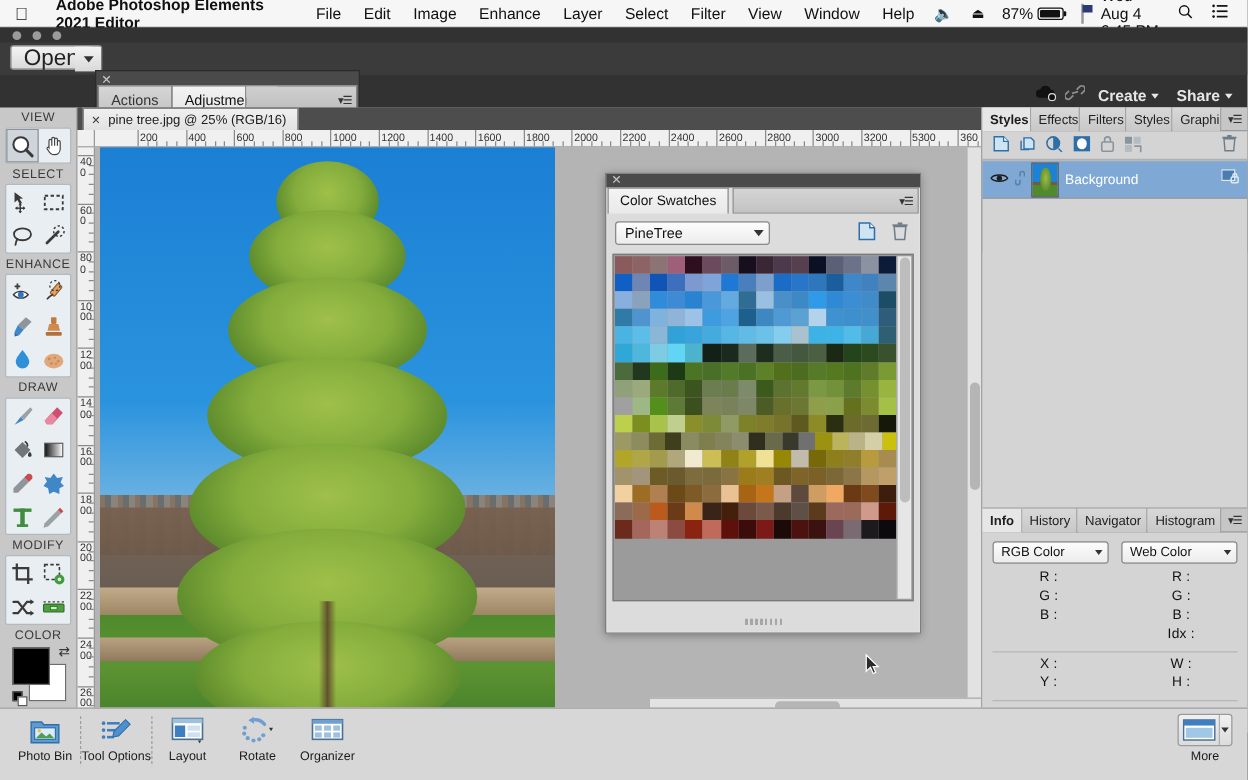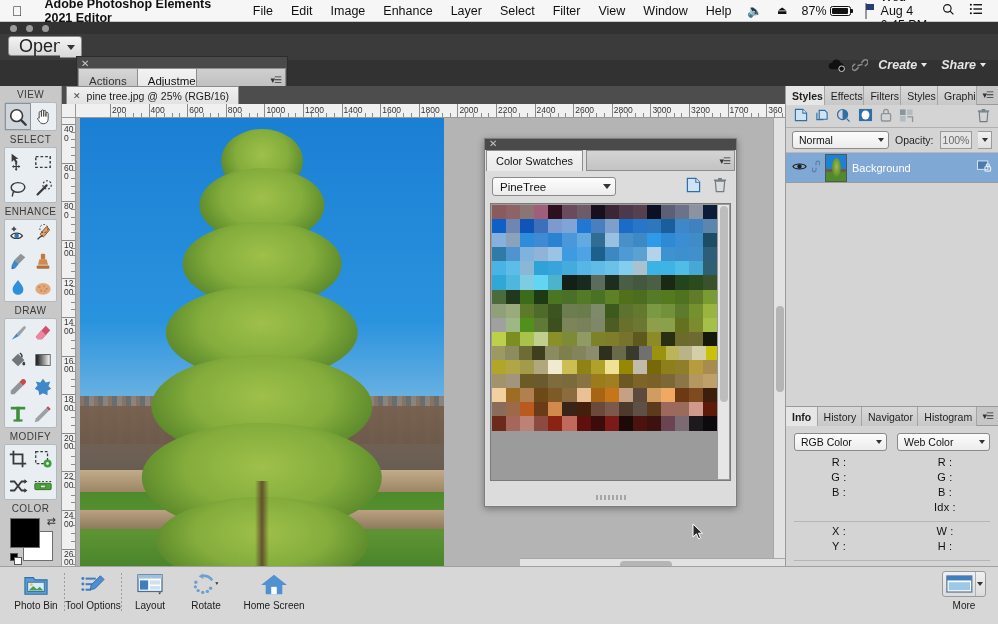--- a/index.html
+++ b/index.html
@@ -88,7 +88,7 @@
   .mode-tab.active { background:#2d2d2d; color:#fff; }
 
   
-  #toprighticons { position:absolute; right:8px; top:36px; height:26px; display:flex; align-items:flex-start; gap:6px; color:#ddd; font-size:12.5px;font-style:italic; }
+  #toprighticons { position:absolute; right:8px; top:36px; height:26px; display:flex; align-items:flex-end; gap:6px; color:#ddd; font-size:12.5px; }
   .tr-btn { display:flex; align-items:center; gap:4px; padding:0 4px; color:#e6e6e6; font-weight:bold; font-size:12.5px;}
 
   

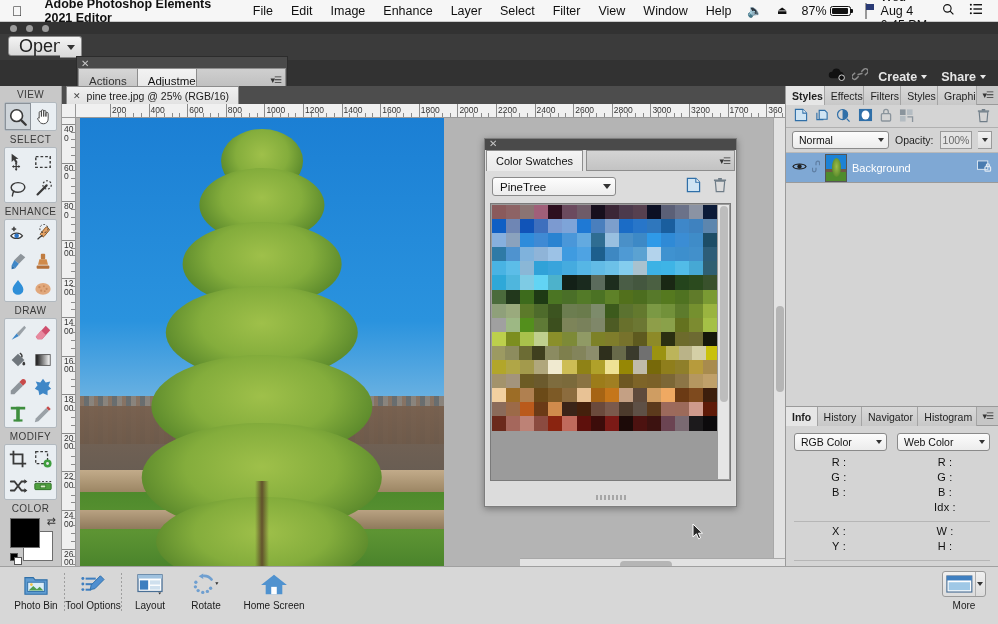--- a/index.html
+++ b/index.html
@@ -664,7 +664,7 @@
           <div class="hr-tick" style="left: 636.16px; top: 9px; height: 5px;"></div>
           <div class="hr-tick" style="left: 643.88px; top: 9px; height: 5px;"></div>
           <div class="hr-major" style="left: 651.6px;"></div>
-          <div class="hr-lab" style="left: 651.6px;">1700</div>
+          <div class="hr-lab" style="left: 651.6px;">5300</div>
           <div class="hr-tick" style="left: 659.32px; top: 9px; height: 5px;"></div>
           <div class="hr-tick" style="left: 667.04px; top: 9px; height: 5px;"></div>
           <div class="hr-tick" style="left: 674.76px; top: 9px; height: 5px;"></div>

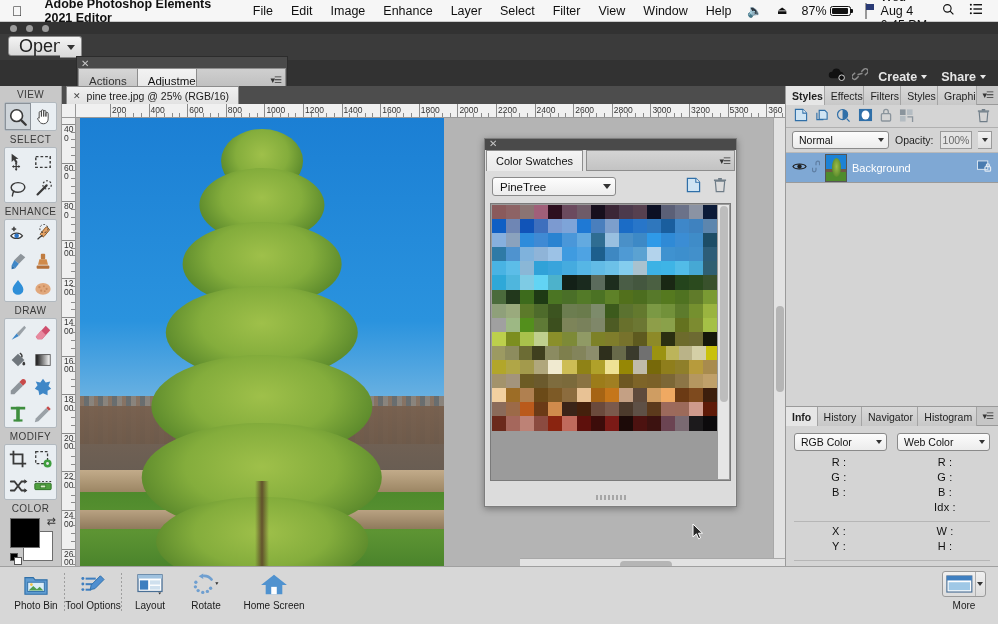--- a/index.html
+++ b/index.html
@@ -1180,17 +1180,6 @@
         </span>
       </div>
 
-      <div class="lp-blendrow">
-        <div class="mini-select" style="width:100px;">
-          <span>Normal</span>
-          <span class="caret sm" style="margin-left:auto;"></span>
-        </div>
-        <span class="opac-label">Opacity:</span>
-        <span class="opac-box">100%</span>
-        <span class="opac-caret">
-            <span class="caret sm"></span>
-          </span>
-      </div>
 
       <div class="layer-row">
         <span>

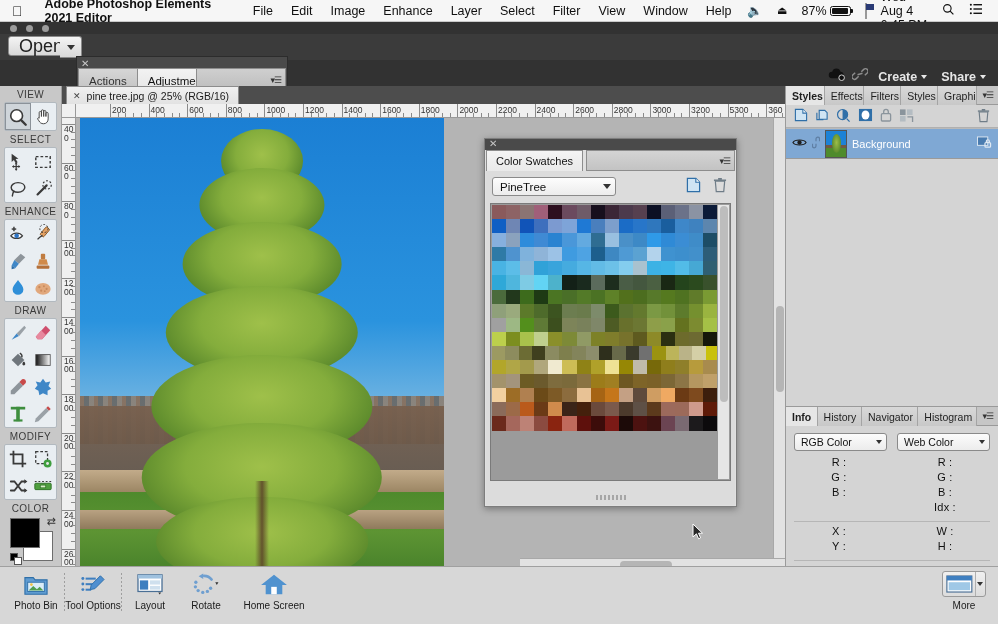--- a/index.html
+++ b/index.html
@@ -1330,6 +1330,21 @@
           <span class="lbl">Rotate</span>
         </div>
 
+        <div class="tb-item">
+          <svg width="28" height="24" viewBox="0 0 30 26">
+            <rect x="2" y="3" width="26" height="17" fill="#fff" stroke="#4a6f95" stroke-width="1.4"></rect>
+            <rect x="2" y="3" width="26" height="3.5" fill="#6f9fd0"></rect>
+            <g fill="#9fc1de">
+                <rect x="4" y="8" width="6" height="4.5"></rect>
+                <rect x="12" y="8" width="6" height="4.5"></rect>
+                <rect x="20" y="8" width="6" height="4.5"></rect>
+            <rect x="4" y="14" width="6" height="4.5"></rect>
+                <rect x="12" y="14" width="6" height="4.5"></rect>
+                <rect x="20" y="14" width="6" height="4.5"></rect>
+              </g>
+          </svg>
+          <span class="lbl">Organizer</span>
+        </div>
 
         <div class="tb-item" style="width:80px;">
           <svg width="28" height="24" viewBox="0 0 30 26">

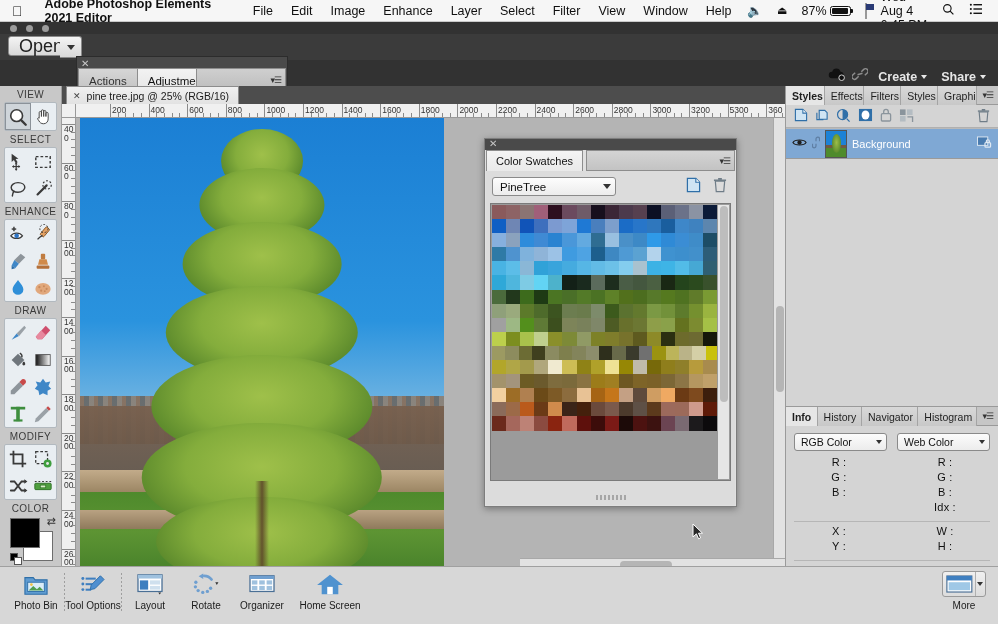--- a/index.html
+++ b/index.html
@@ -1346,13 +1346,6 @@
           <span class="lbl">Organizer</span>
         </div>
 
-        <div class="tb-item" style="width:80px;">
-          <svg width="28" height="24" viewBox="0 0 30 26">
-            <path d="M15 2 L29 13 H24 V23 H6 V13 H1 Z" fill="#4f92cf"></path>
-            <rect x="12" y="15" width="6" height="8" fill="#fff"></rect>
-          </svg>
-          <span class="lbl">Home Screen</span>
-        </div>
       </div>
 
       <div id="morebtn">

